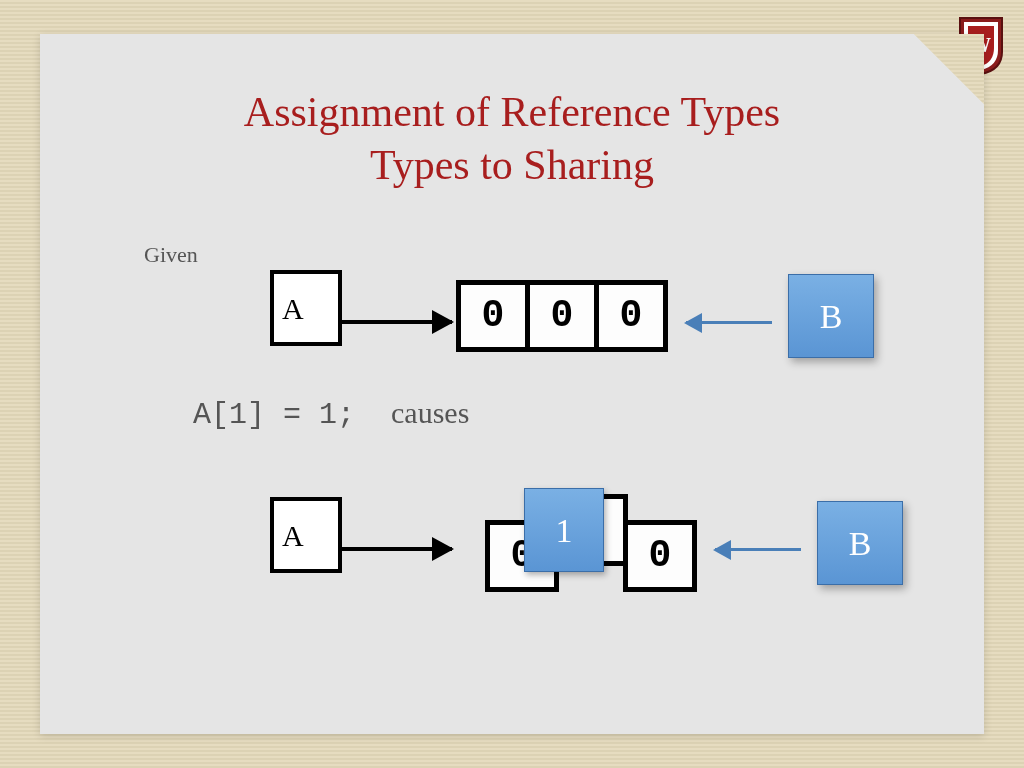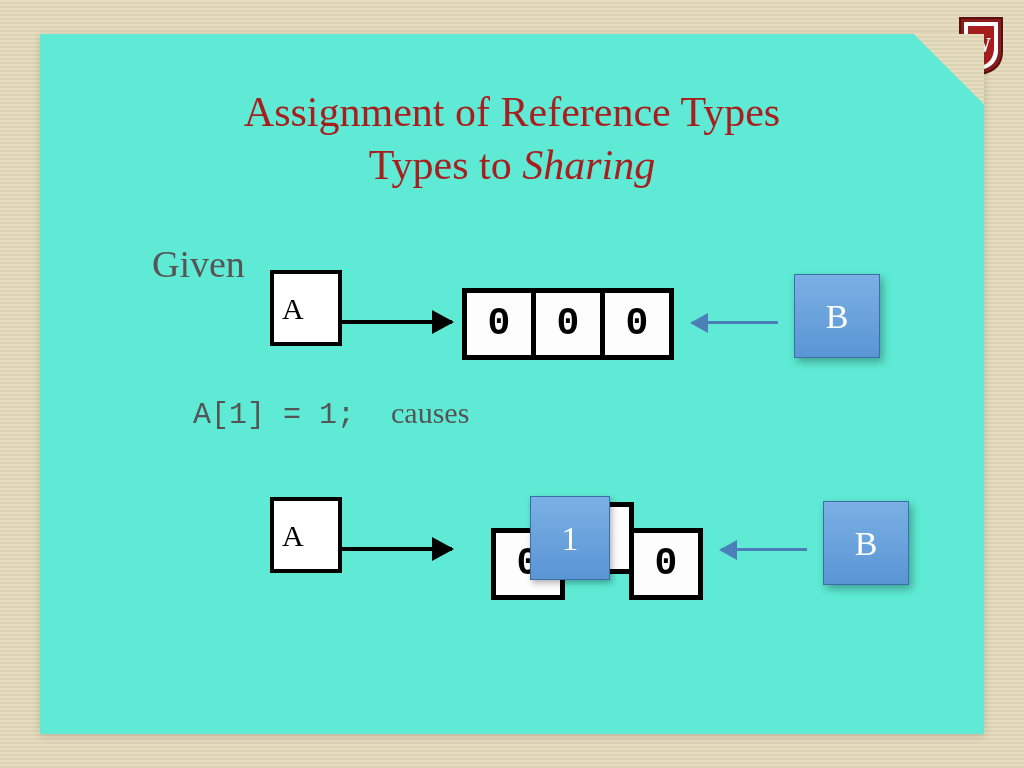--- a/index.html
+++ b/index.html
@@ -21,7 +21,7 @@
     top: 34px;
     width: 944px;
     height: 700px;
-    background: #5eead4;
+    background: #e5e5e5;
     box-shadow: 0 2px 8px rgba(0,0,0,0.15);
   }
   .corner-cut {

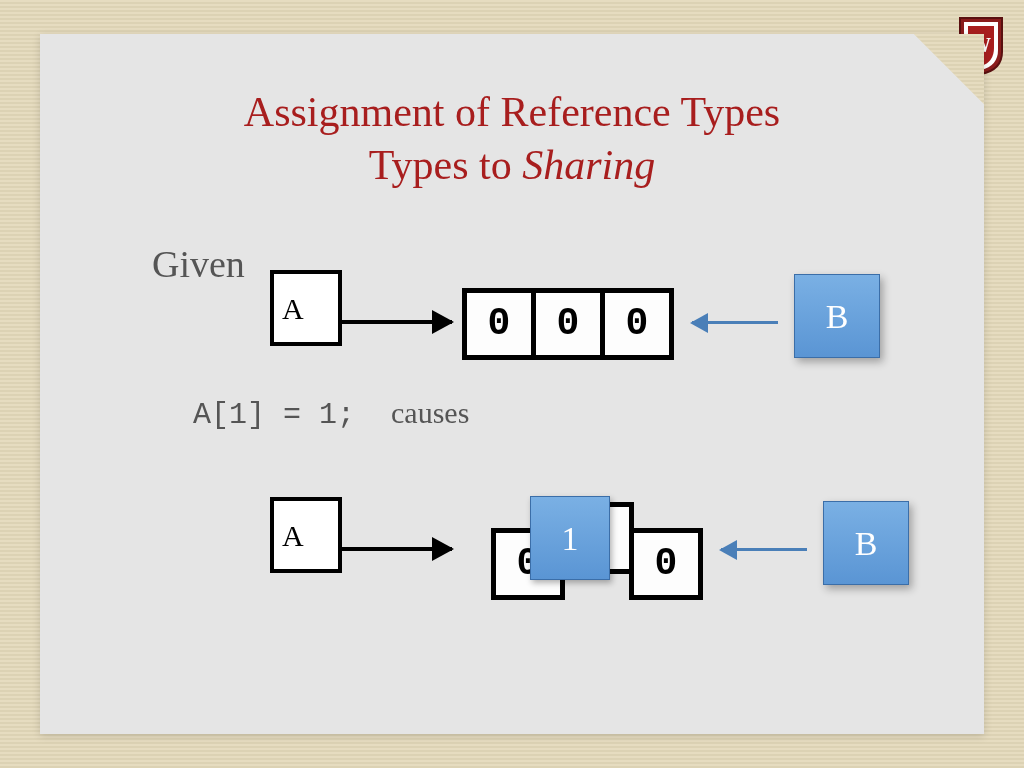--- a/index.html
+++ b/index.html
@@ -51,7 +51,7 @@
     padding-top: 52px;
     font-weight: normal;
   }
-  .title .italic { font-style: italic; }
+  .title .italic { }
   .given-label {
     position: absolute;
     left: 112px; top: 208px;

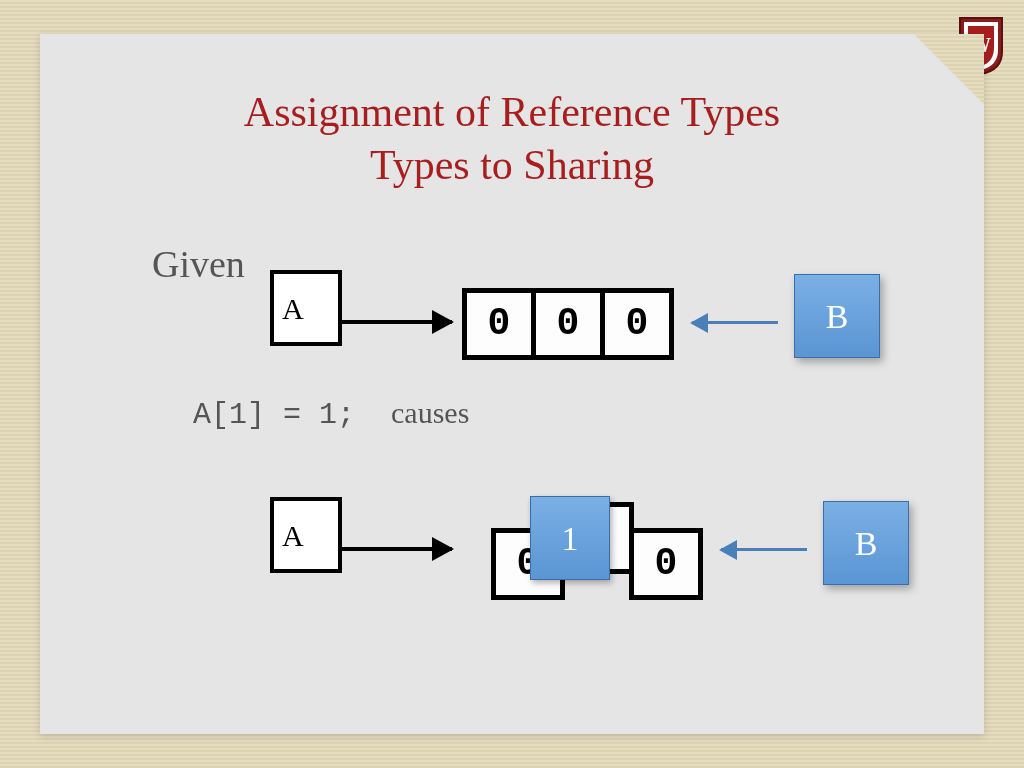--- a/index.html
+++ b/index.html
@@ -54,8 +54,8 @@
   .title .italic { }
   .given-label {
     position: absolute;
-    left: 112px; top: 208px;
-    font-size: 38px;
+    left: 104px; top: 208px;
+    font-size: 22px;
     color: #555;
   }
   .causes-line {

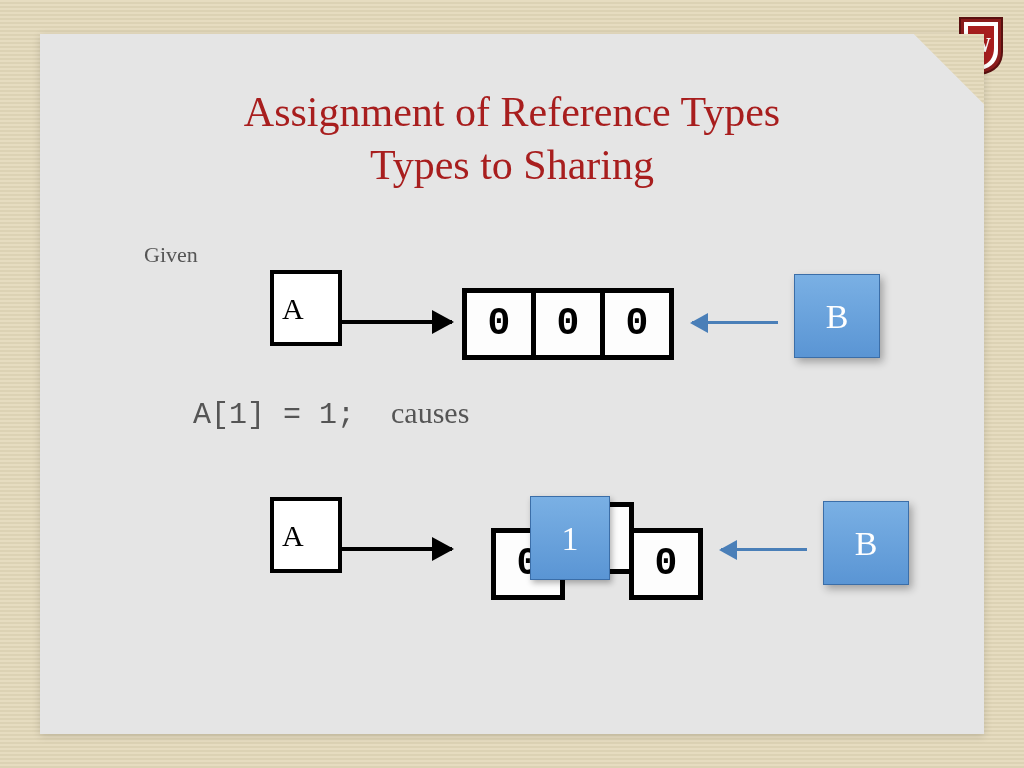--- a/index.html
+++ b/index.html
@@ -96,8 +96,7 @@
   }
   .cells {
     display:inline-block; vertical-align:middle;
-    margin-left:6px;
-    position:relative; top:16px;
+    position:relative; top:8px;
   }
   .cell {
     display:inline-block;

